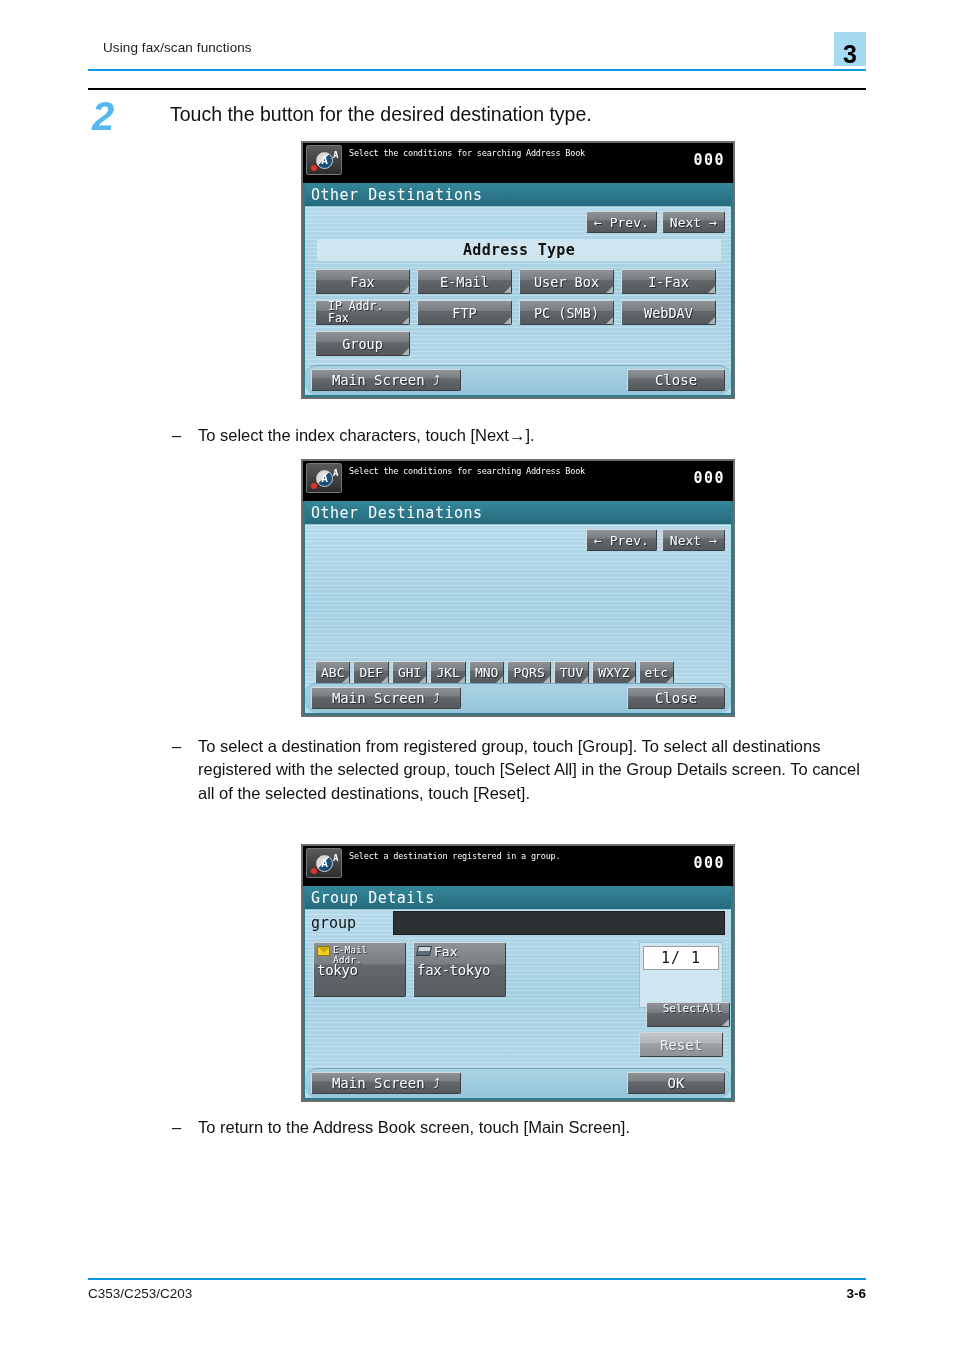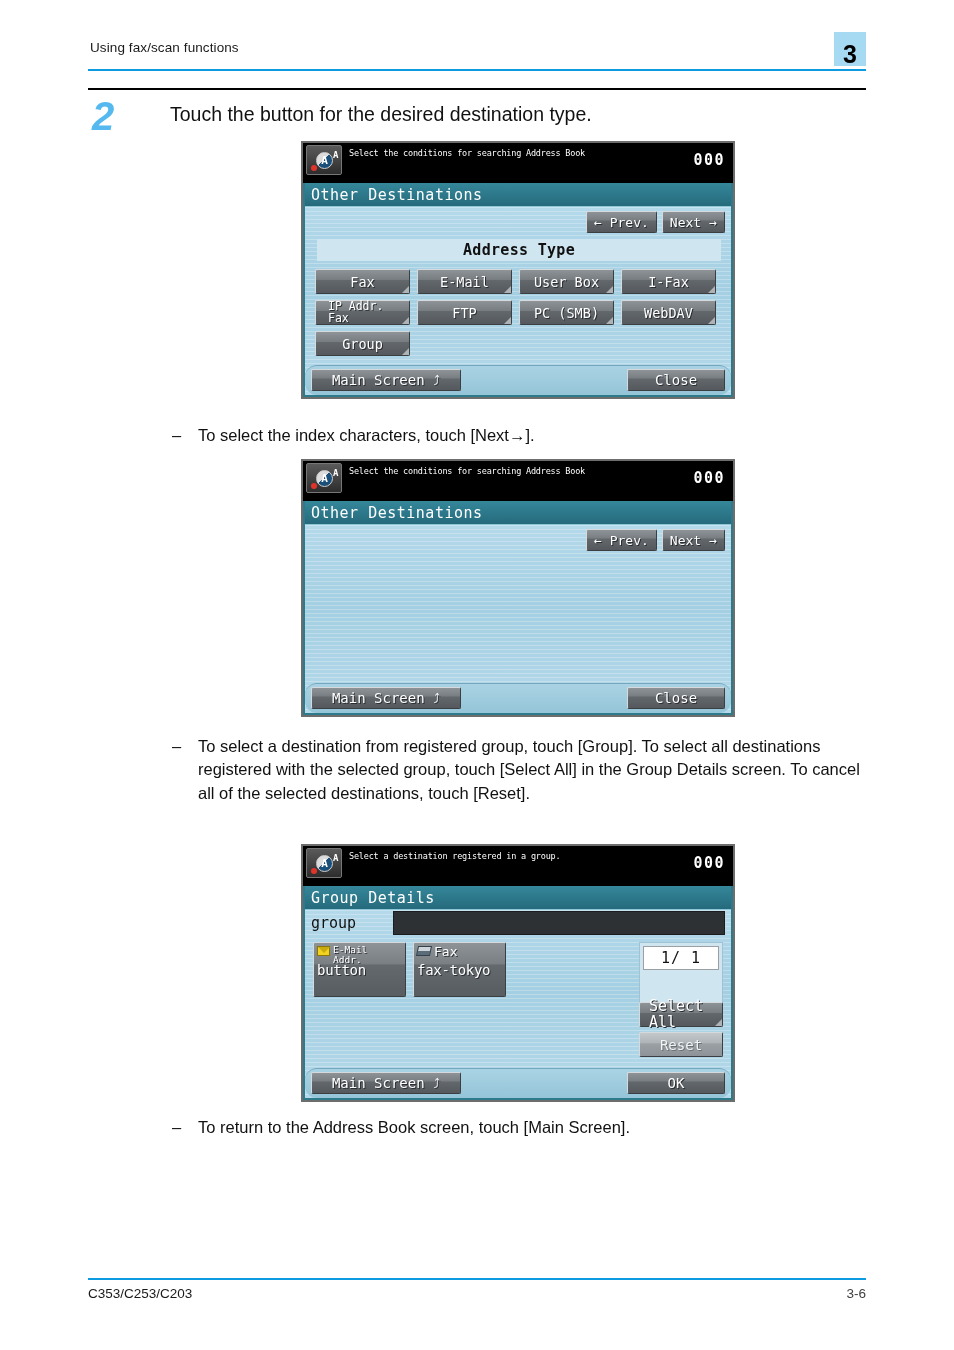--- a/index.html
+++ b/index.html
@@ -18,7 +18,7 @@
     position:absolute; left:88px; top:36px; width:778px; height:34px;
   }
   .page-header .hdr-text{
-    position:absolute; left:2px; top:4px;
+    position:absolute; left:15px; top:4px;
     font-size:13.5px; letter-spacing:.1px; color:#1a1a1a;
   }
   .chapter-tab{

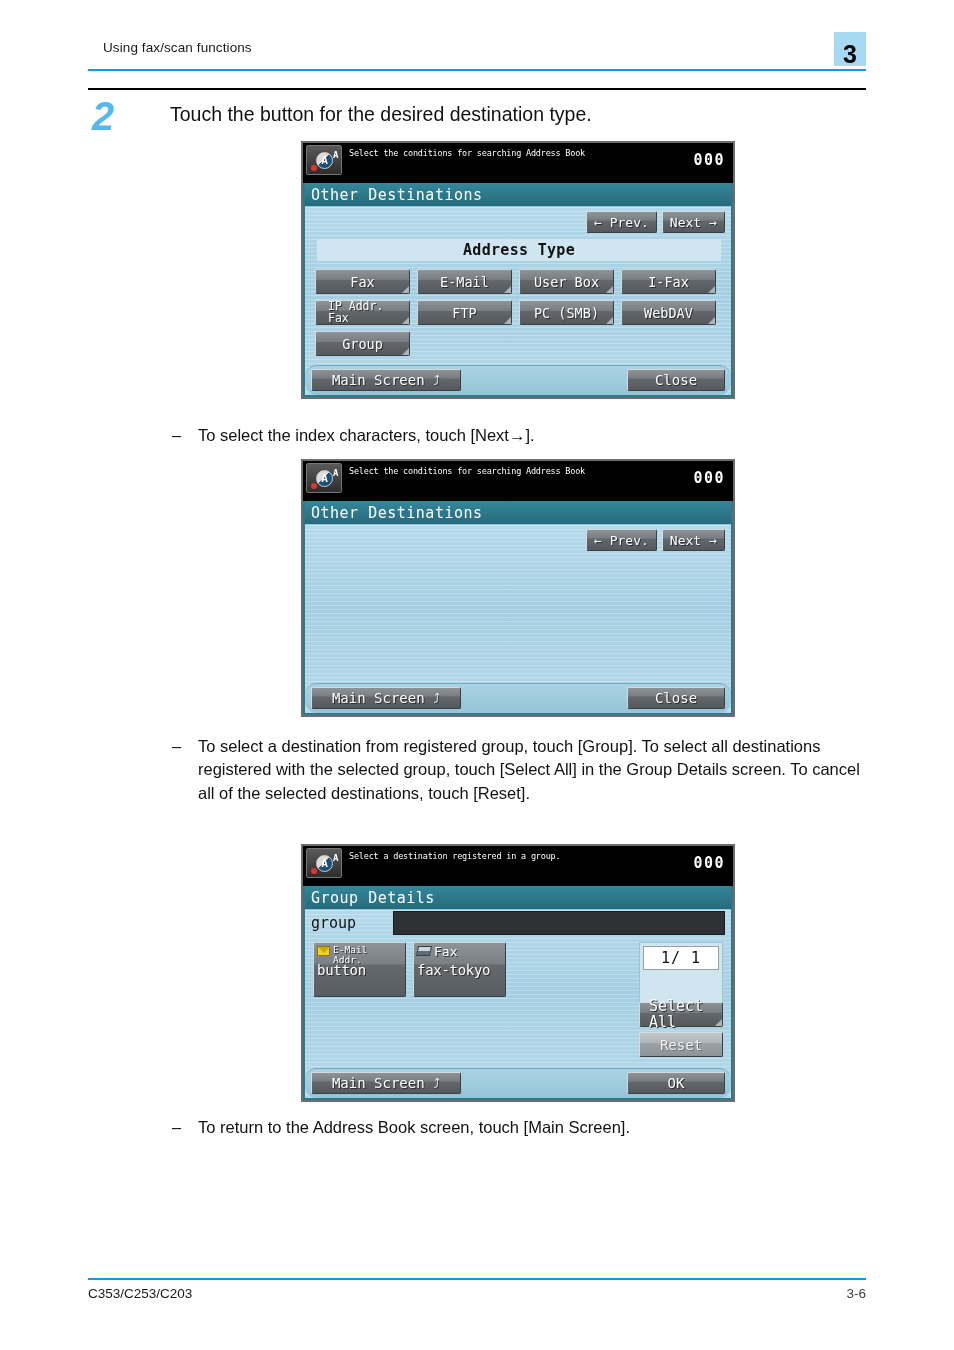--- a/index.html
+++ b/index.html
@@ -373,6 +373,17 @@
     </div>
 
 
+    <div class="idxrow">
+      <div class="lb">ABC</div>
+      <div class="lb">DEF</div>
+      <div class="lb">GHI</div>
+      <div class="lb">JKL</div>
+      <div class="lb">MNO</div>
+      <div class="lb">PQRS</div>
+      <div class="lb">TUV</div>
+      <div class="lb">WXYZ</div>
+      <div class="lb">etc</div>
+    </div>
 
     <div class="footrow">
       <div class="lb main nofold">

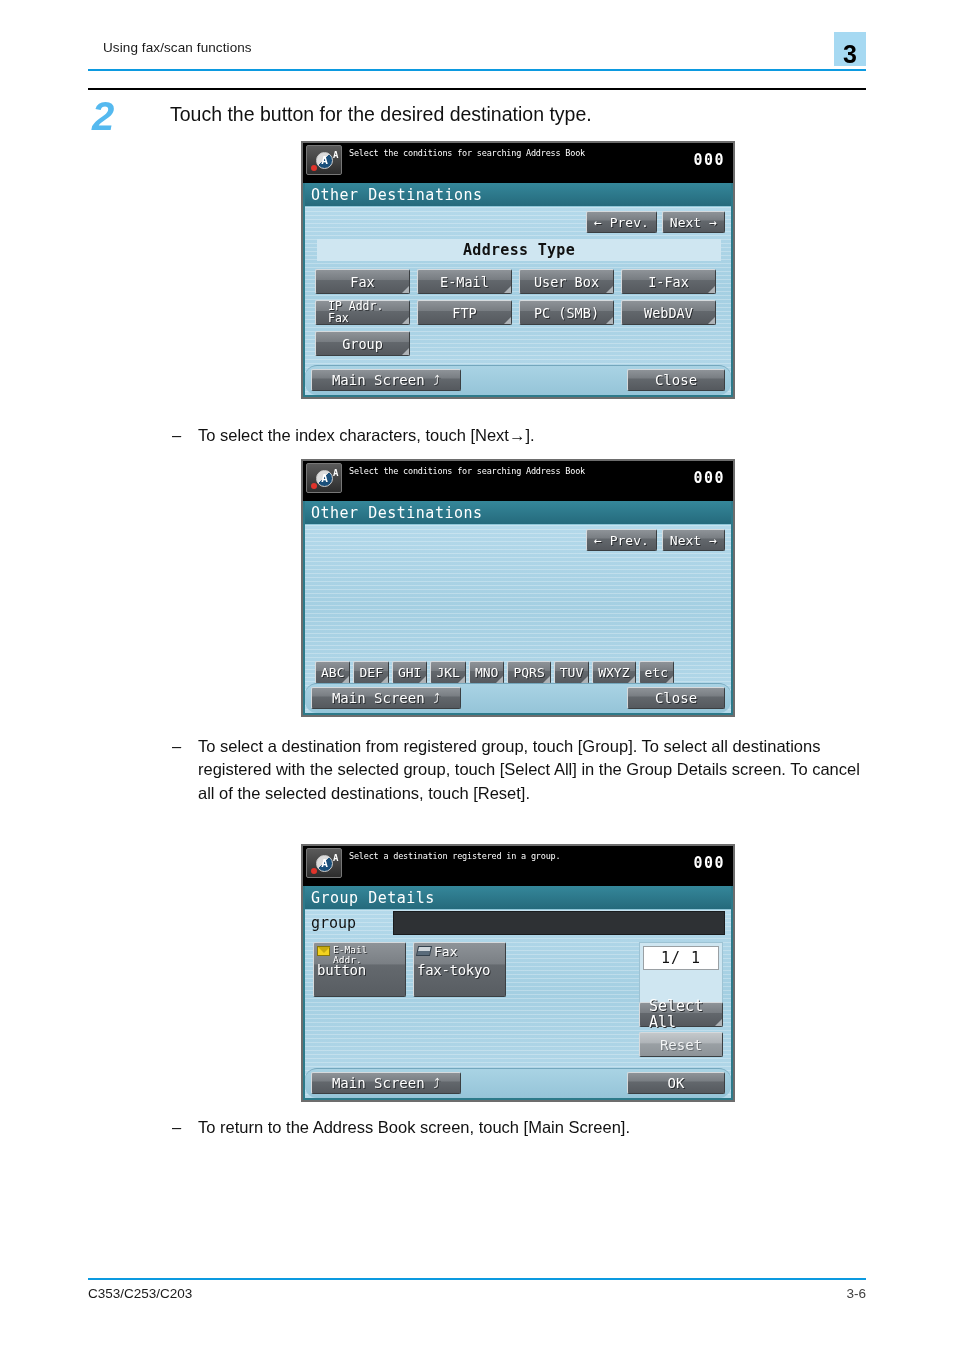--- a/index.html
+++ b/index.html
@@ -427,7 +427,7 @@
             <span>Addr.</span>
           </span>
         </div>
-        <div class="tname">button</div>
+        <div class="tname">tokyo</div>
       </div>
       <div class="tile">
         <div class="thead">

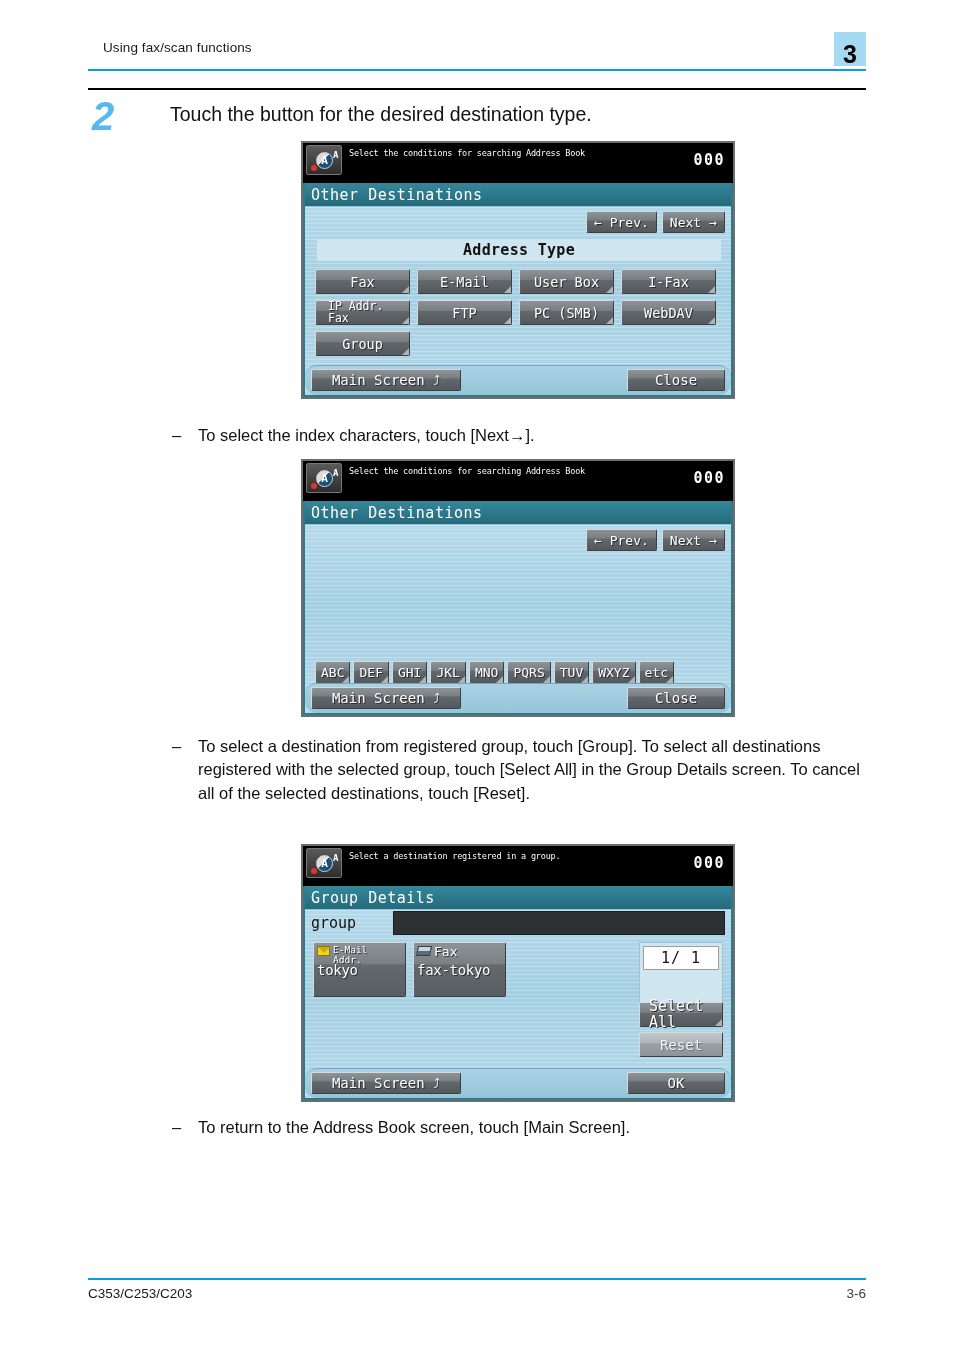--- a/index.html
+++ b/index.html
@@ -245,8 +245,8 @@
     font-size:15px; color:#111; letter-spacing:1px;
   }
   .btn-selall{
-    position:absolute; right:8px; top:116px; width:84px; height:25px;
-    font-size:15px; flex-direction:column; line-height:1.02;
+    position:absolute; right:1px; top:116px; width:84px; height:25px;
+    font-size:11px; line-height:1.02;
     align-items:flex-start; padding-left:9px;
   }
   .btn-reset{

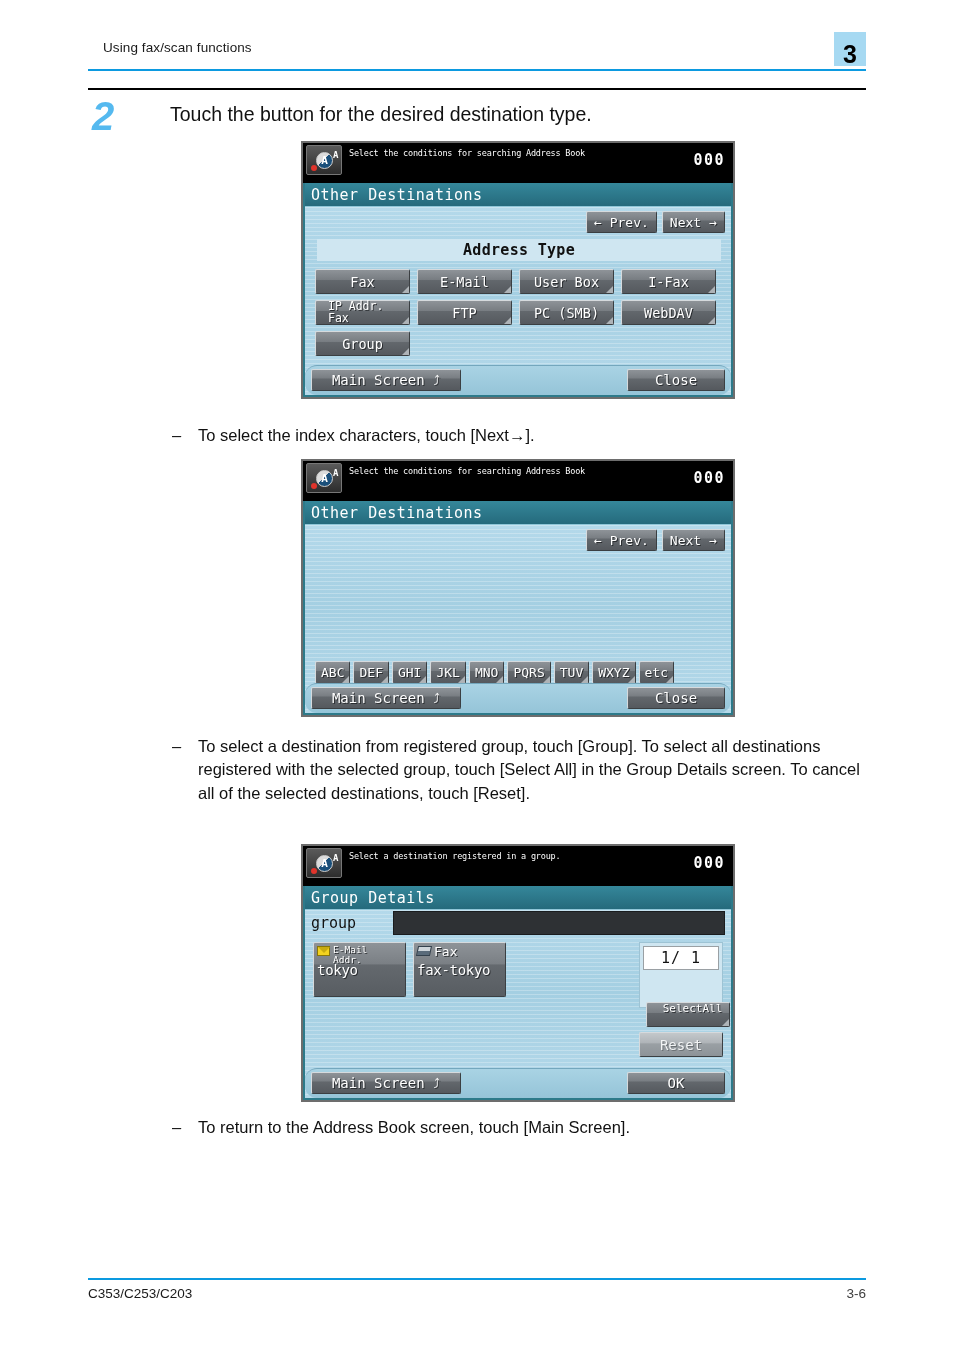--- a/index.html
+++ b/index.html
@@ -268,7 +268,7 @@
   }
   .foot-right{
     position:absolute; right:88px; top:1286px;
-    font-size:13.5px; color:#404040;
+    font-size:13.5px; color:#000000;font-weight:bold;
   }
 </style>
 </head>

